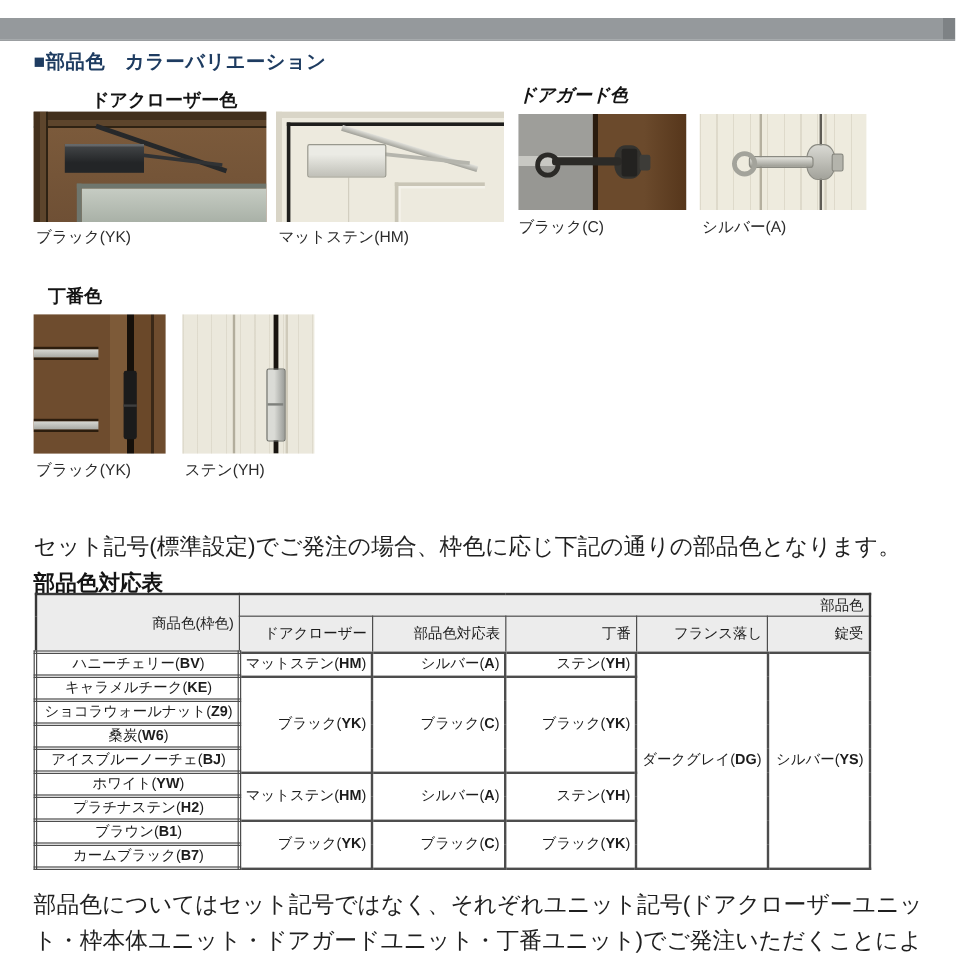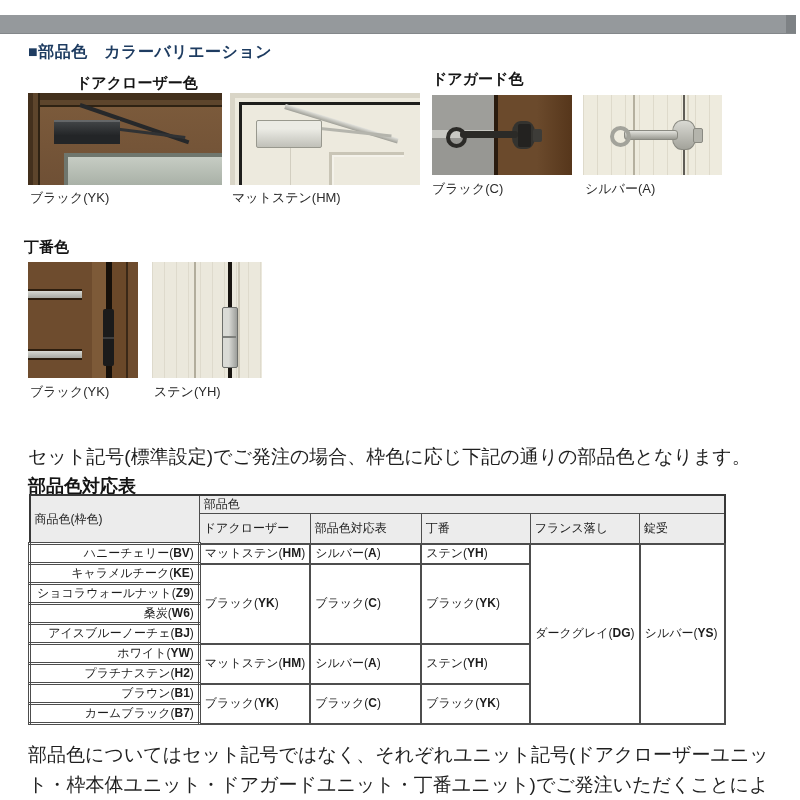--- a/index.html
+++ b/index.html
@@ -140,7 +140,7 @@
   <div class="cap" style="left:30px;top:189px;">ブラック(YK)</div>
   <div class="cap" style="left:232px;top:189px;">マットステン(HM)</div>
 
-  <div class="h" style="left:432px;top:70px;">ドアガード色</div>
+  <div class="h" style="left:432px;top:70px;font-style:italic;">ドアガード色</div>
 
   <div id="p3" class="photo">
     <div class="p3-wall"></div>

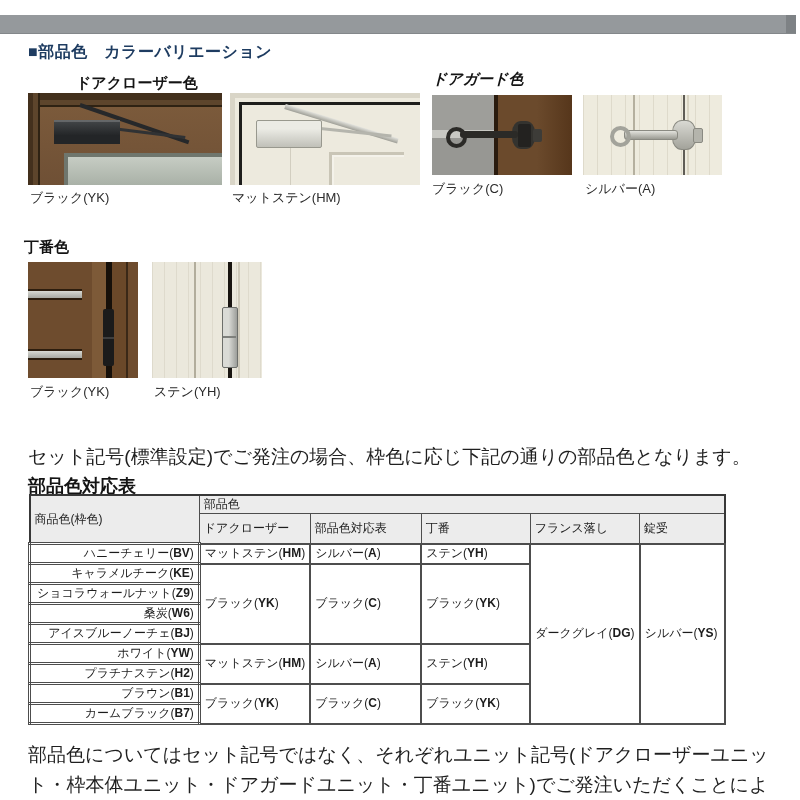--- a/index.html
+++ b/index.html
@@ -163,7 +163,7 @@
   <div class="cap" style="left:432px;top:180px;">ブラック(C)</div>
   <div class="cap" style="left:585px;top:180px;">シルバー(A)</div>
 
-  <div class="h" style="left:24px;top:238px;">丁番色</div>
+  <div class="h" style="left:40px;top:238px;">丁番色</div>
 
   <div id="p5" class="photo">
     <div class="p5-slat1"></div>

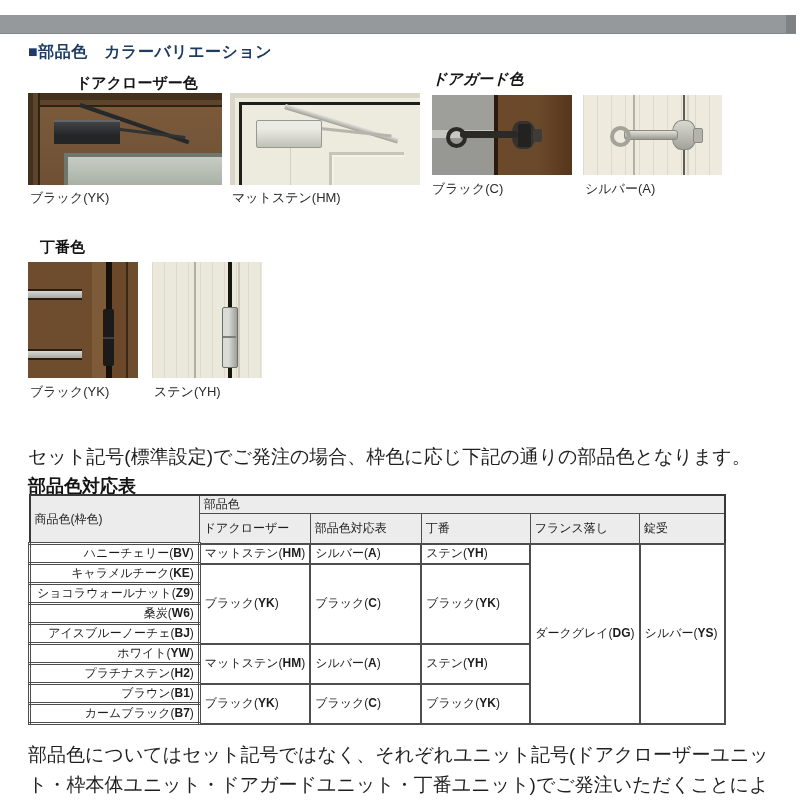--- a/index.html
+++ b/index.html
@@ -101,7 +101,7 @@
   
   .tblwrap{position:absolute;left:28px;top:494px;}
   table{border-collapse:collapse;table-layout:fixed;border:2px solid #383838;font-size:12px;color:#1c1c1c;}
-  th,td{border:1px solid #4d4d4d;padding:0 4px;text-align:left;overflow:hidden;white-space:nowrap;}
+  th,td{border:1px solid #4d4d4d;padding:0 4px;text-align:right;overflow:hidden;white-space:nowrap;}
   thead th{background:#ececec;font-weight:normal;}
   thead tr:first-child{height:18px;}
   thead tr:last-child{height:30px;}

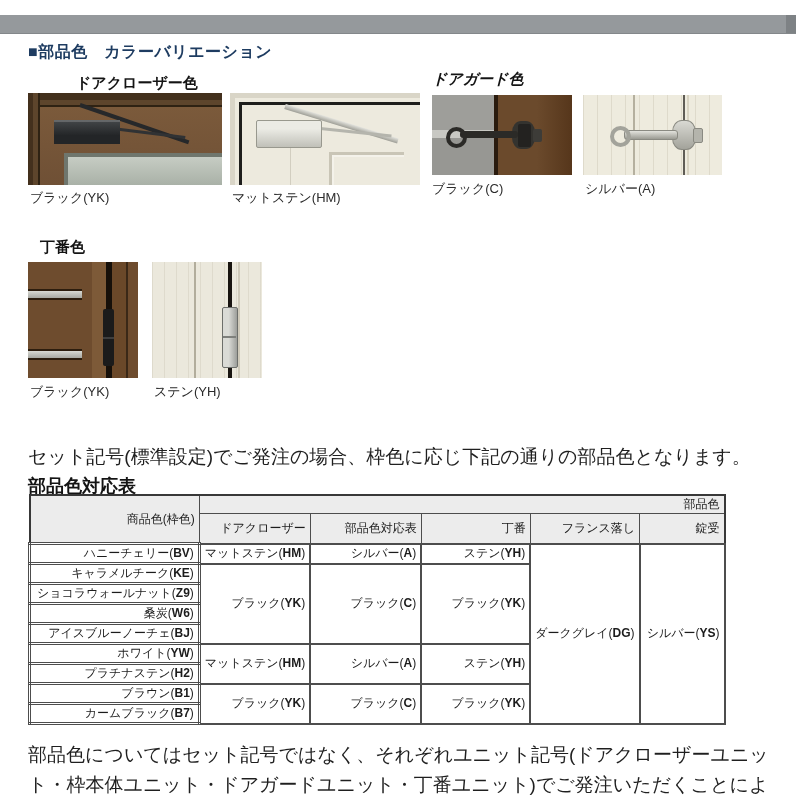--- a/index.html
+++ b/index.html
@@ -107,7 +107,7 @@
   thead tr:last-child{height:30px;}
   thead tr:last-child th{border-bottom:2px solid #4d4d4d;}
   tbody tr{height:17px;}
-  td.prod{border:3px double #4d4d4d;text-align:right;padding-left:6px;}
+  td.prod{border:3px double #4d4d4d;text-align:center;padding-left:6px;}
   td.grp{border:2px solid #4d4d4d;}
 </style>
 </head>

